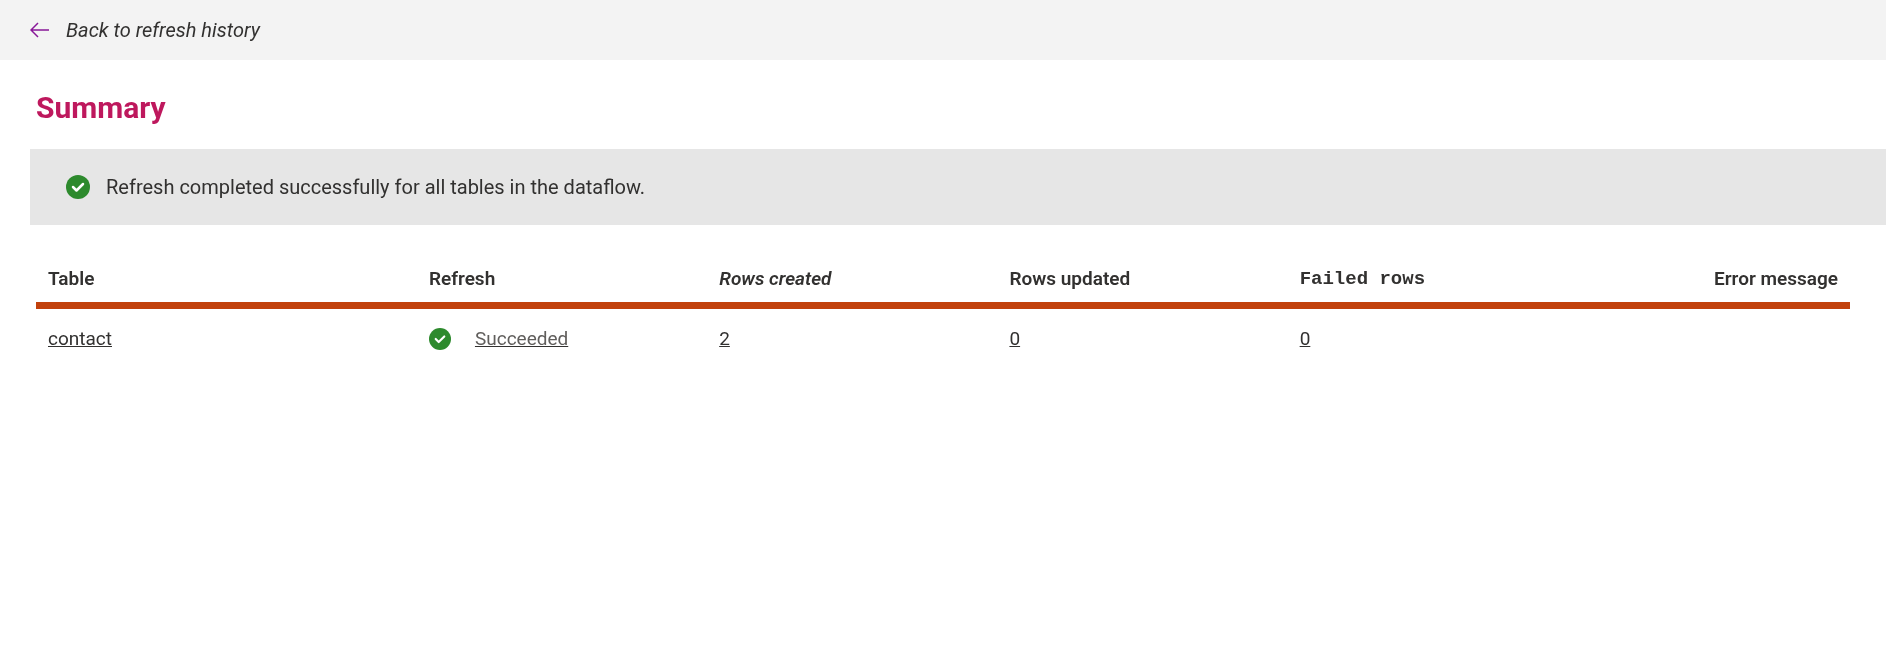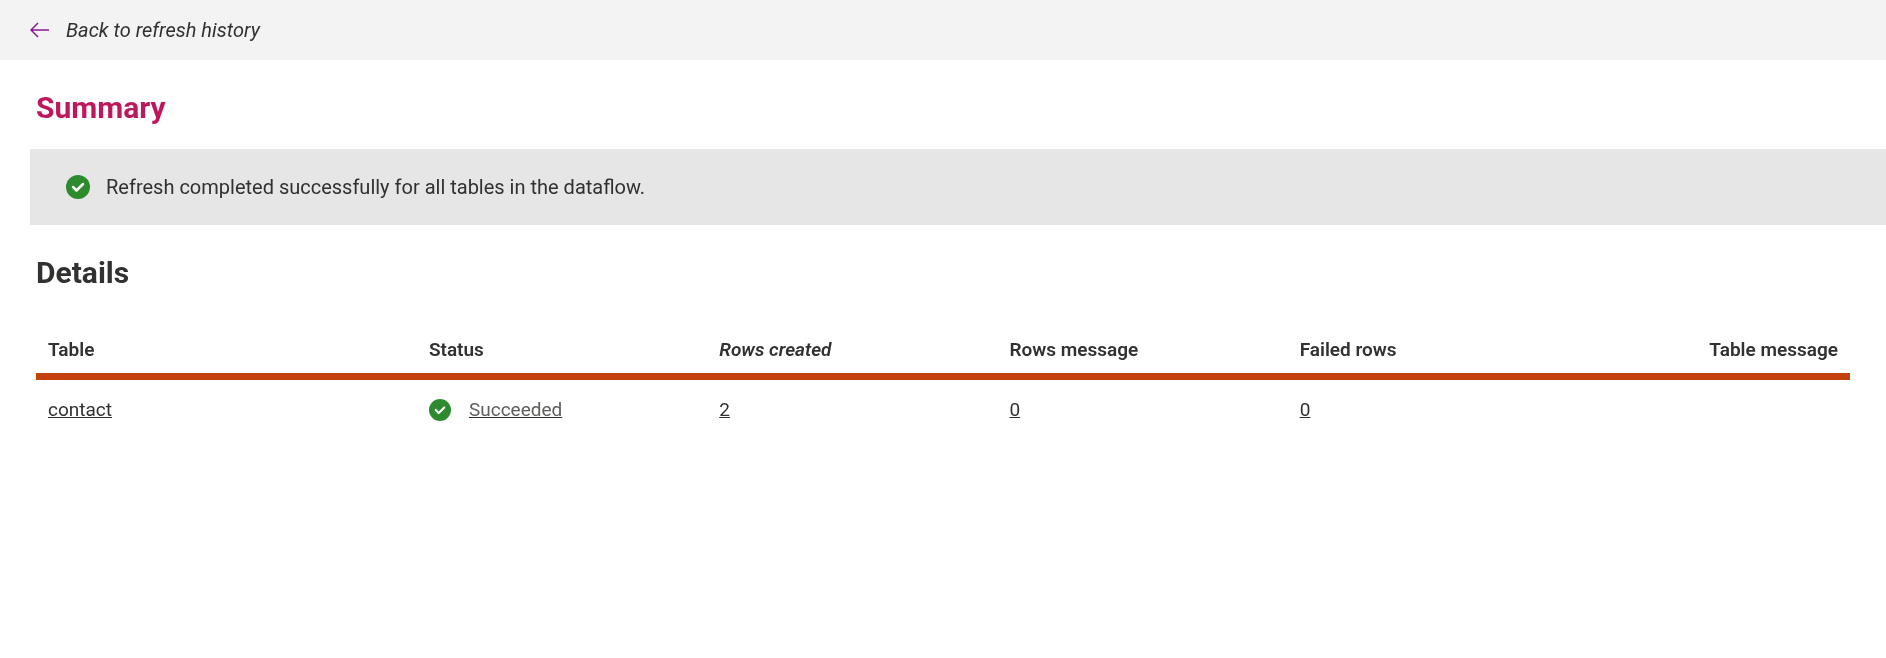--- a/index.html
+++ b/index.html
@@ -163,7 +163,6 @@
   </div>
 
   <div class="details-section">
-    <h2 class="details-title">Details</h2>
 
     <table class="details-table">
       <thead>

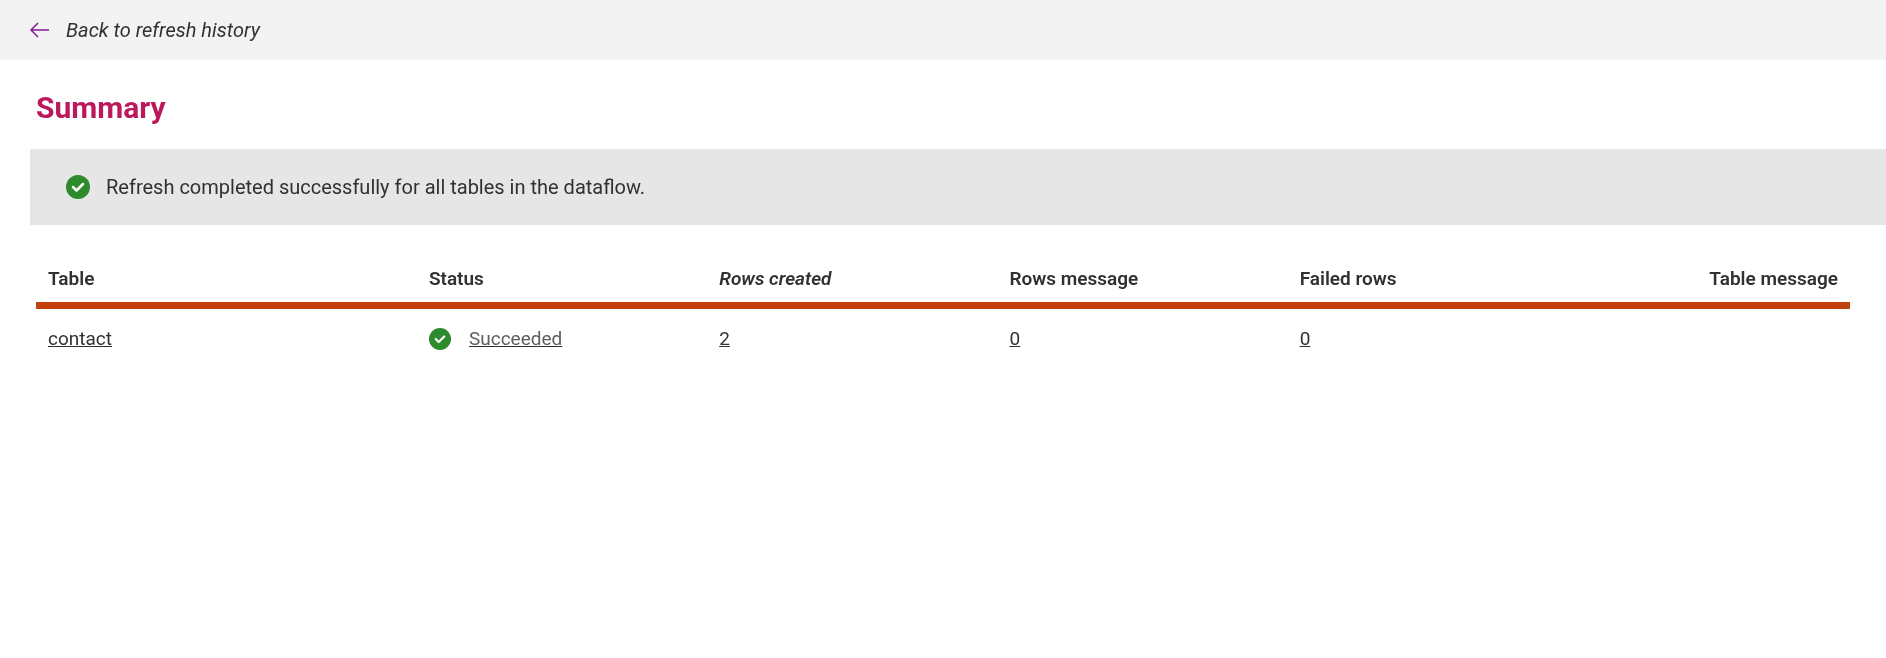--- a/index.html
+++ b/index.html
@@ -168,7 +168,7 @@
       <thead>
         <tr>
           <th class="col-table">Table</th>
-          <th class="col-status">Status</th>
+          <th class="col-status">Refresh</th>
           <th class="col-created">Rows created</th>
           <th class="col-updated">Rows message</th>
           <th class="col-failed">Failed rows</th>

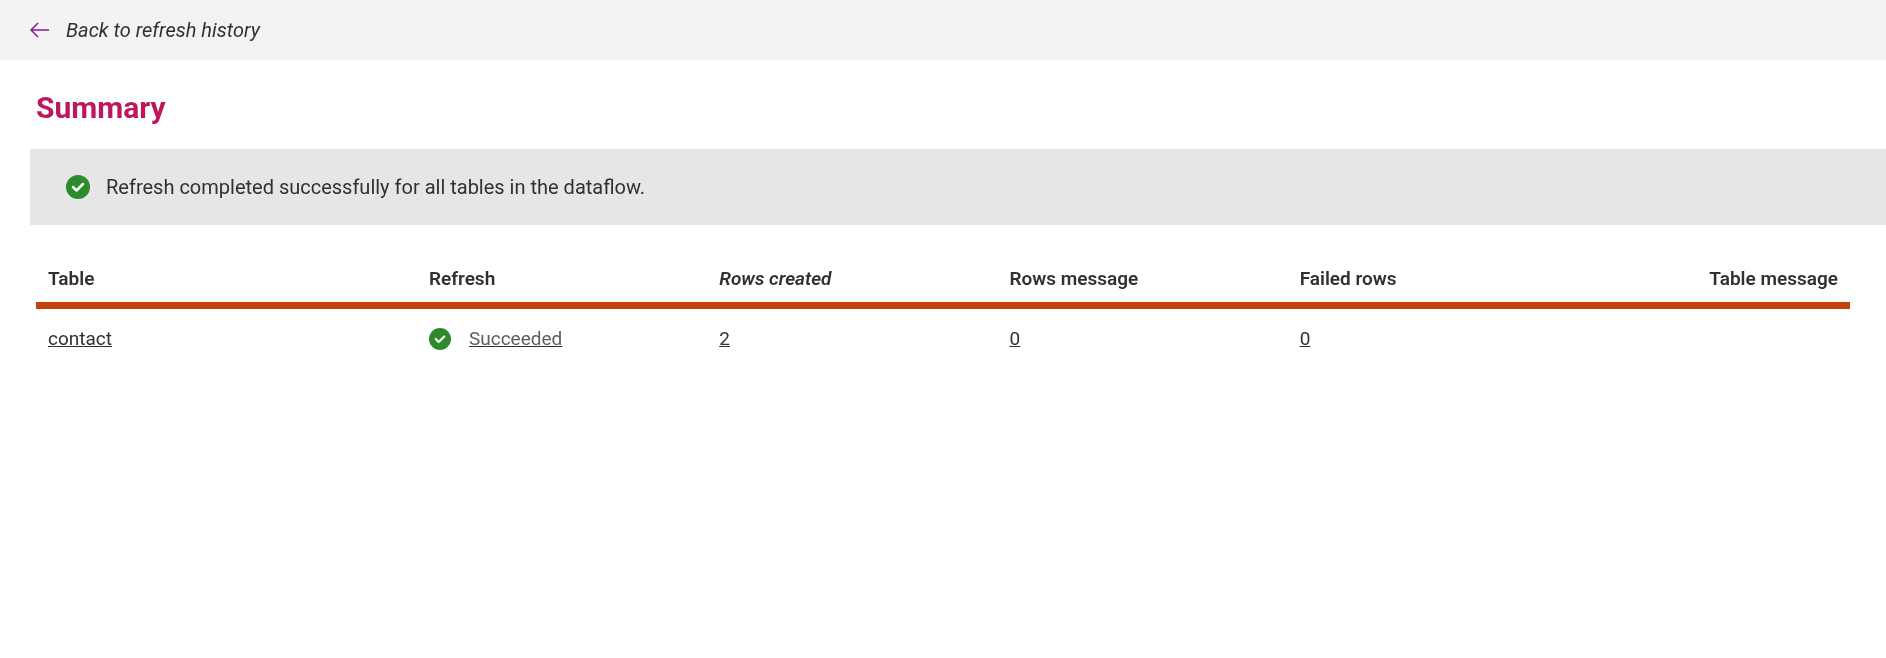--- a/index.html
+++ b/index.html
@@ -170,7 +170,7 @@
           <th class="col-table">Table</th>
           <th class="col-status">Refresh</th>
           <th class="col-created">Rows created</th>
-          <th class="col-updated">Rows message</th>
+          <th class="col-updated">Rows updated</th>
           <th class="col-failed">Failed rows</th>
           <th class="col-error">Table message</th>
         </tr>

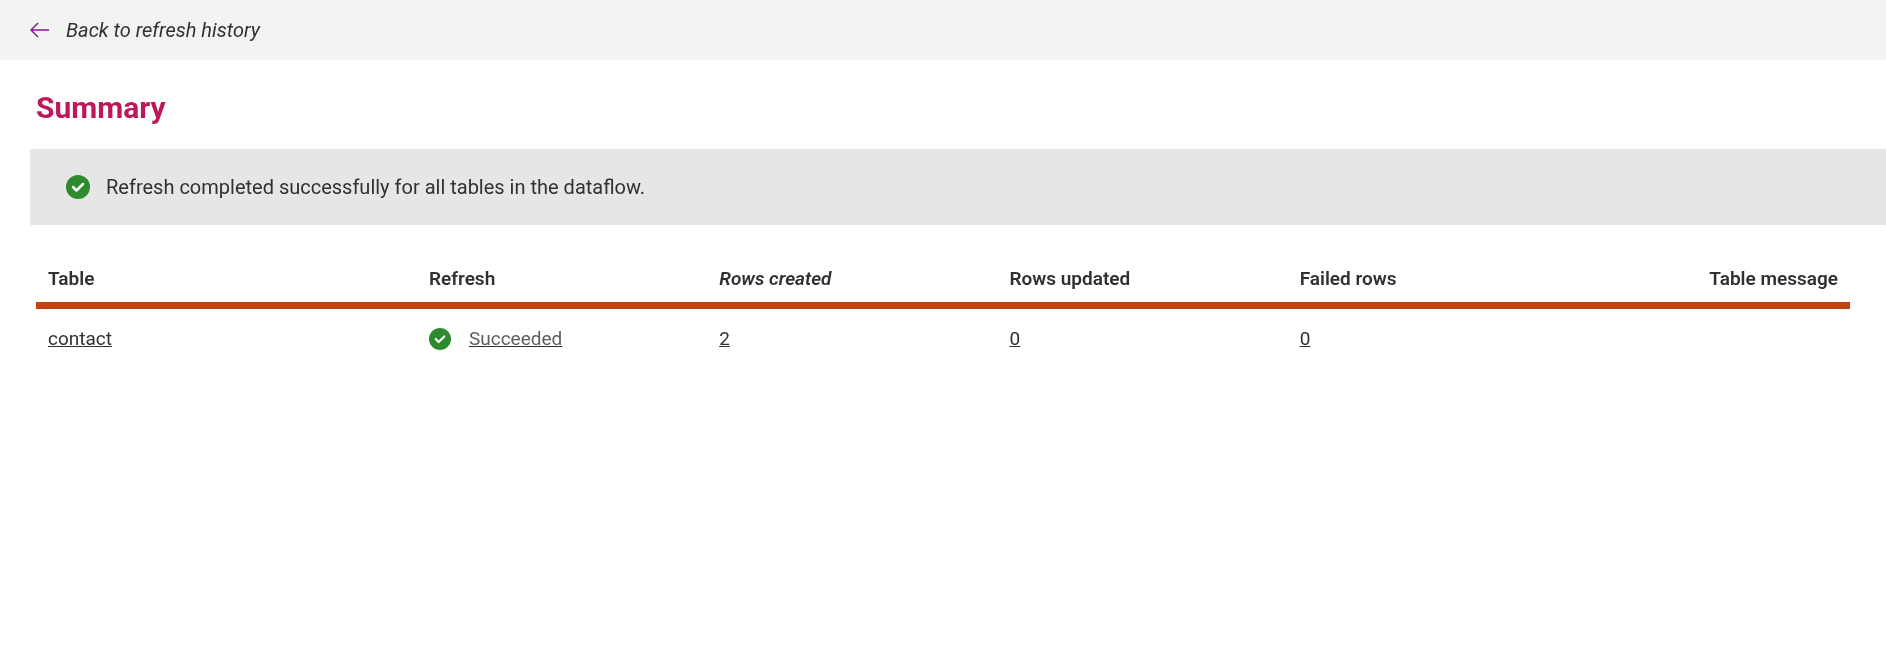--- a/index.html
+++ b/index.html
@@ -134,7 +134,7 @@
     .col-status { width: 16%; }
     .col-created { width: 16%; font-style: italic; }
     .col-updated { width: 16%; }
-    .col-failed { width: 16%; }
+    .col-failed { width: 16%; font-family: Liberation Mono, monospace; }
     .col-error { width: 15%; text-align: right; }
     .details-table th.col-error { text-align: right; padding-right: 12px; }
   </style>

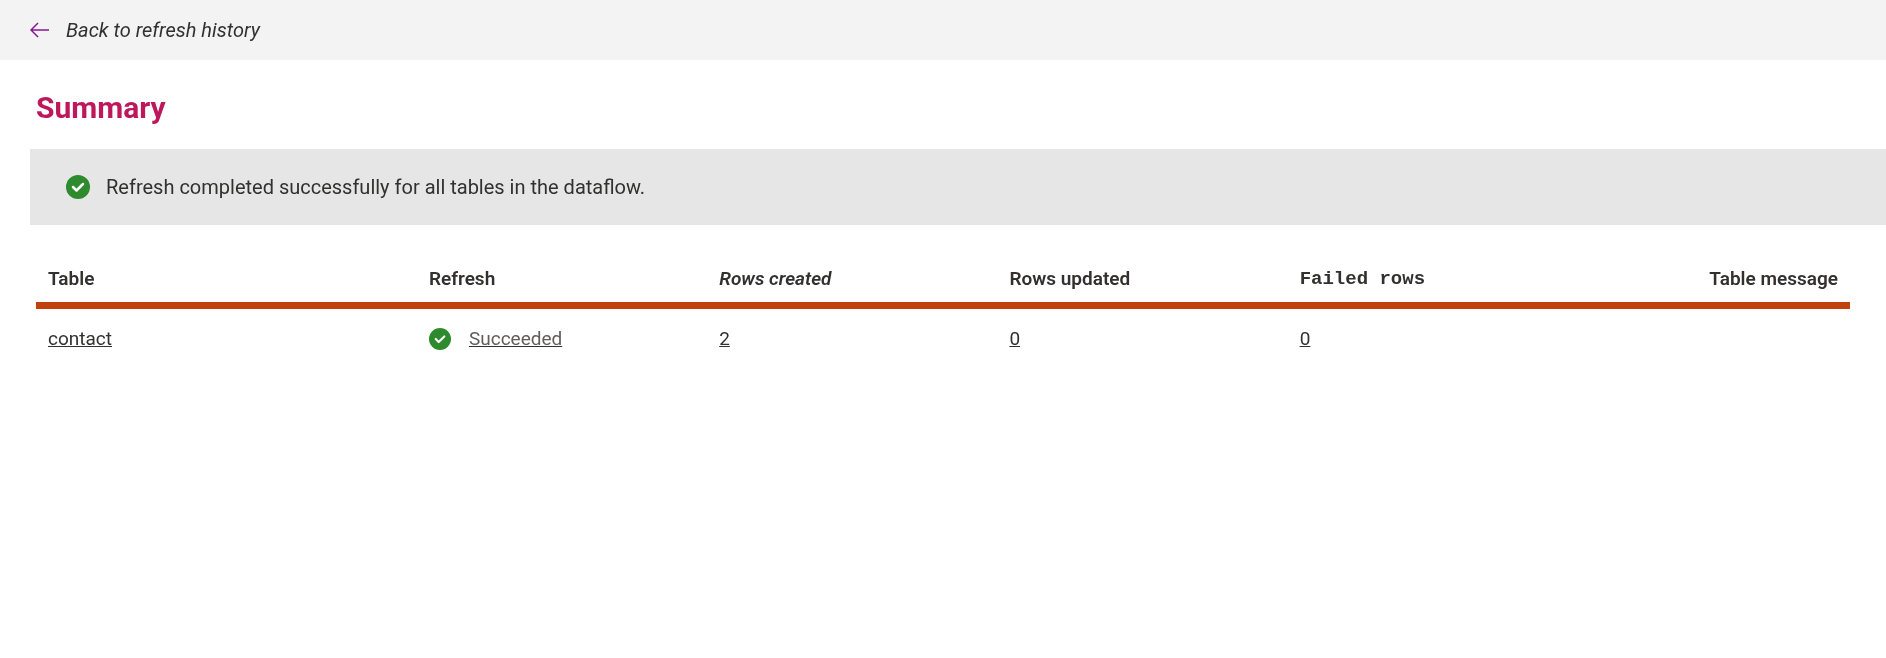--- a/index.html
+++ b/index.html
@@ -172,7 +172,7 @@
           <th class="col-created">Rows created</th>
           <th class="col-updated">Rows updated</th>
           <th class="col-failed">Failed rows</th>
-          <th class="col-error">Table message</th>
+          <th class="col-error">Error message</th>
         </tr>
       </thead>
       <tbody>

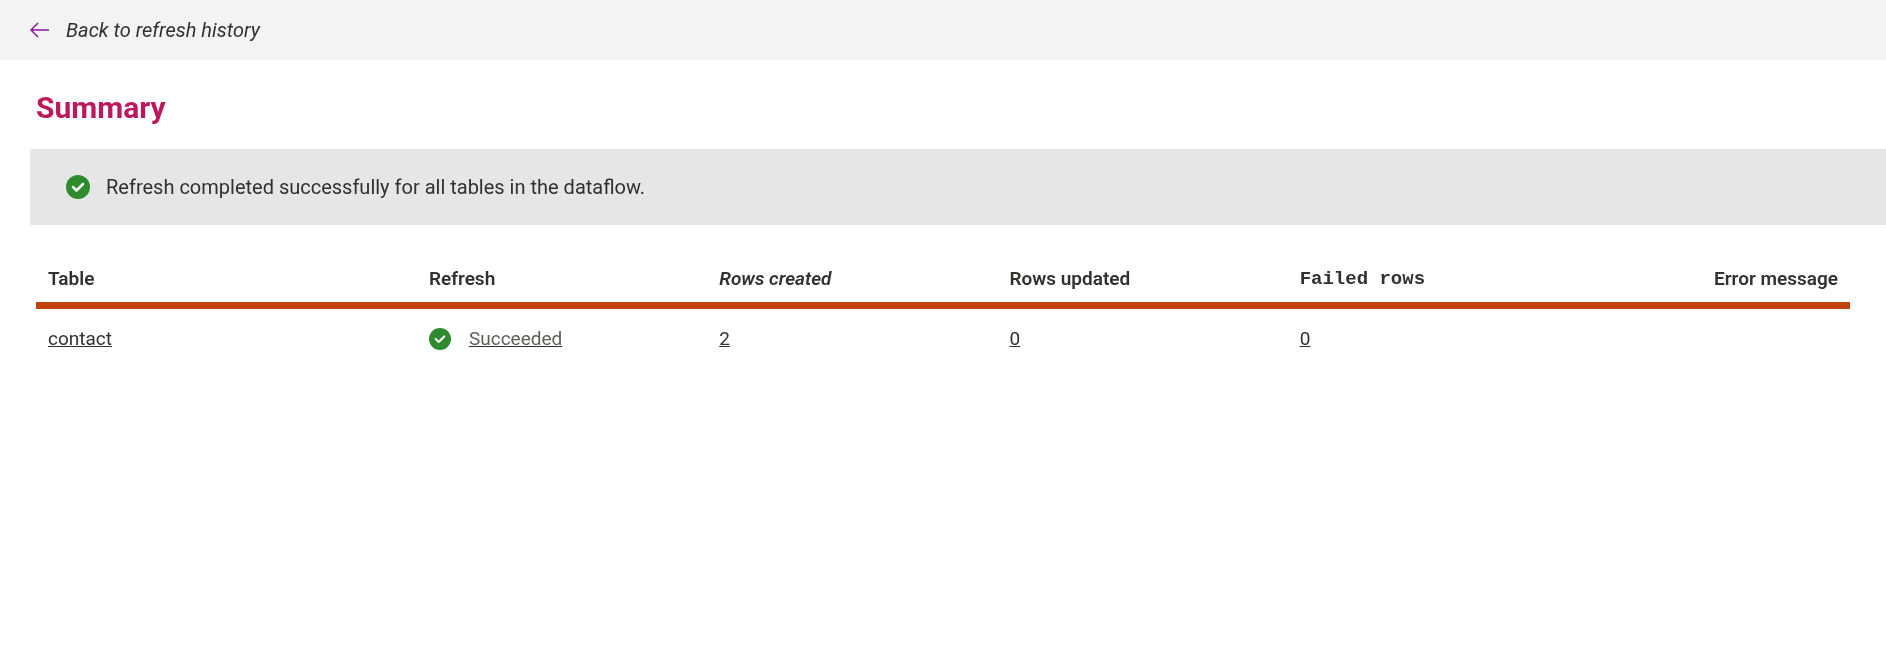--- a/index.html
+++ b/index.html
@@ -108,7 +108,7 @@
     .status-cell {
       display: flex;
       align-items: center;
-      gap: 18px;
+      gap: 24px;
     }
     .status-check {
       width: 22px;

